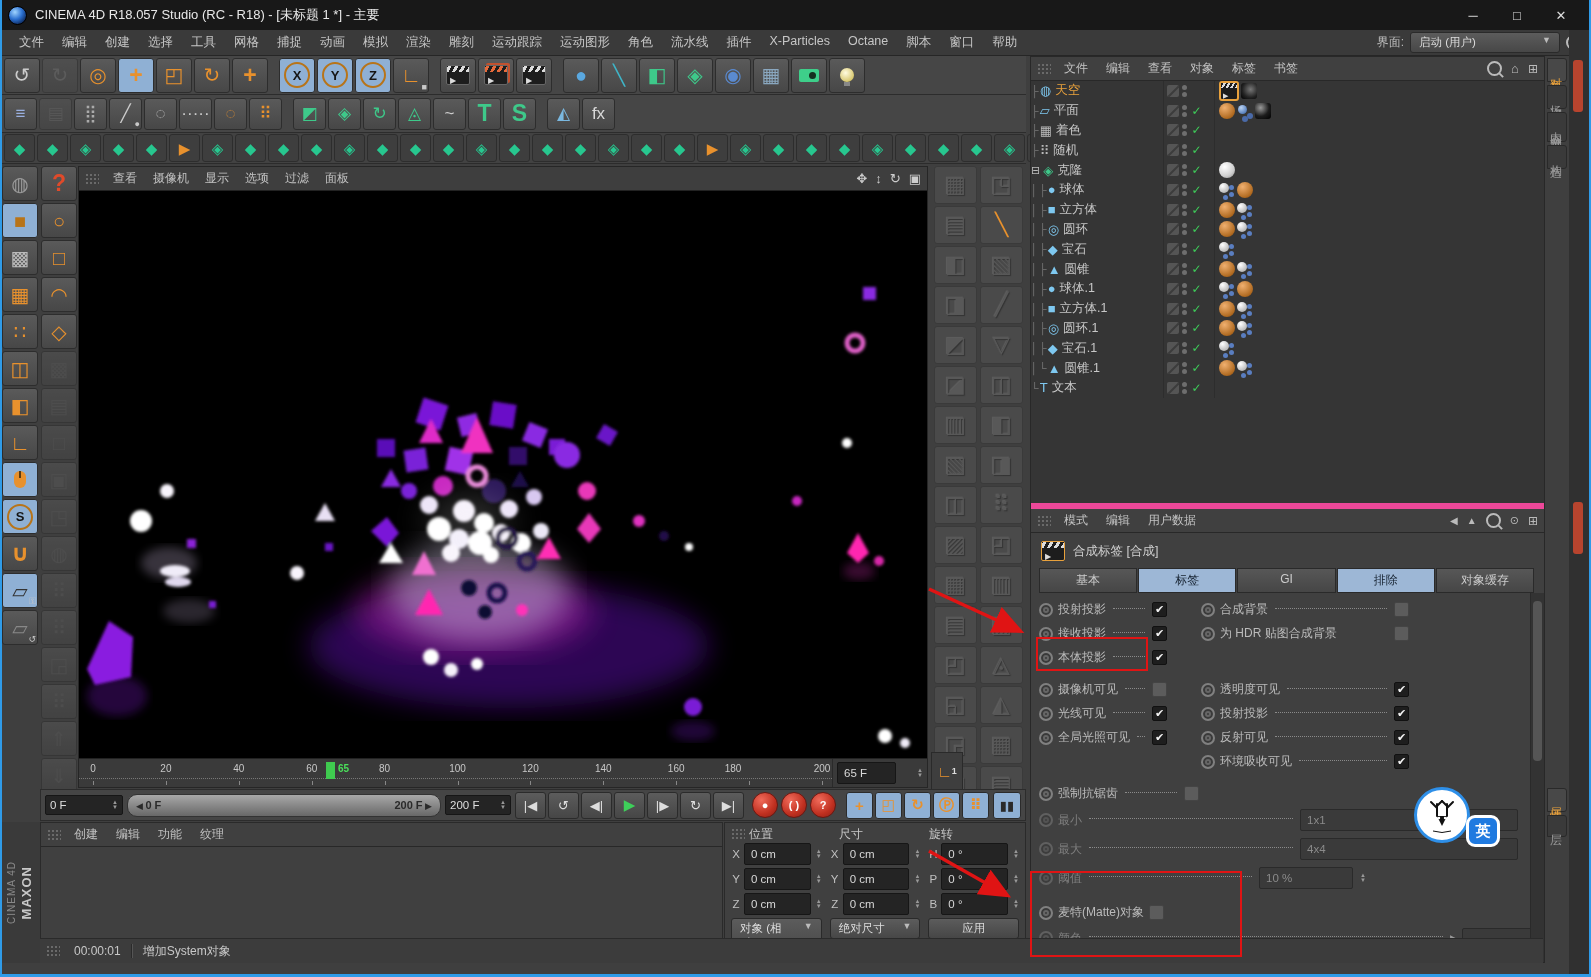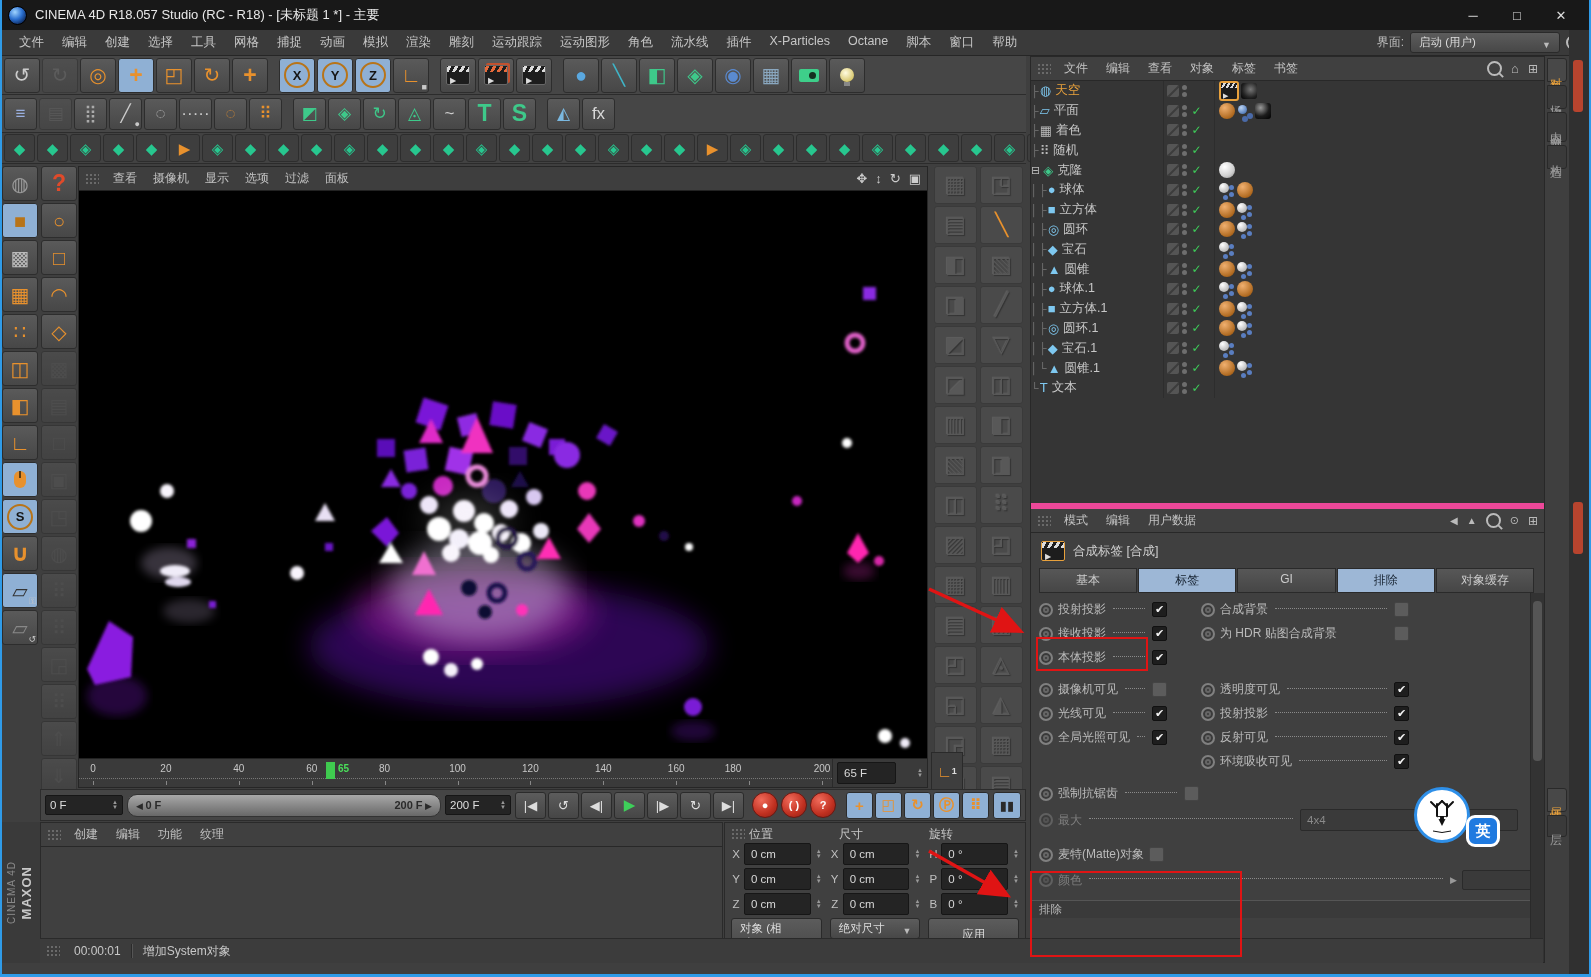--- a/index.html
+++ b/index.html
@@ -16,7 +16,7 @@
   #menubar{left:0;top:30px;width:1591px;height:26px;background:#3a3a3a;border-bottom:1px solid #262626;display:flex;align-items:center;padding:0 10px;box-sizing:border-box;}
   .menu-item{padding:0 9px;color:#c6c6c6;font-size:12.5px;white-space:nowrap;}
   #iface{margin-left:auto;display:flex;align-items:center;gap:6px;}
-  .dd{background:linear-gradient(#5c5c5c,#474747);border:1px solid #2a2a2a;border-radius:3px;color:#ddd;font-size:11.5px;padding:2px 8px;display:flex;align-items:flex-end;gap:8px;}
+  .dd{background:linear-gradient(#5c5c5c,#474747);border:1px solid #2a2a2a;border-radius:3px;color:#ddd;font-size:11.5px;padding:2px 8px;display:flex;align-items:flex-start;gap:8px;}
   .dd .car{font-size:9px;color:#bbb;}
   .lens{width:11px;height:11px;border:2px solid #bbb;border-radius:50%;position:relative;display:inline-block;}
   .lens::after{content:"";position:absolute;width:6px;height:2px;background:#bbb;transform:rotate(45deg);left:9px;top:11px;}

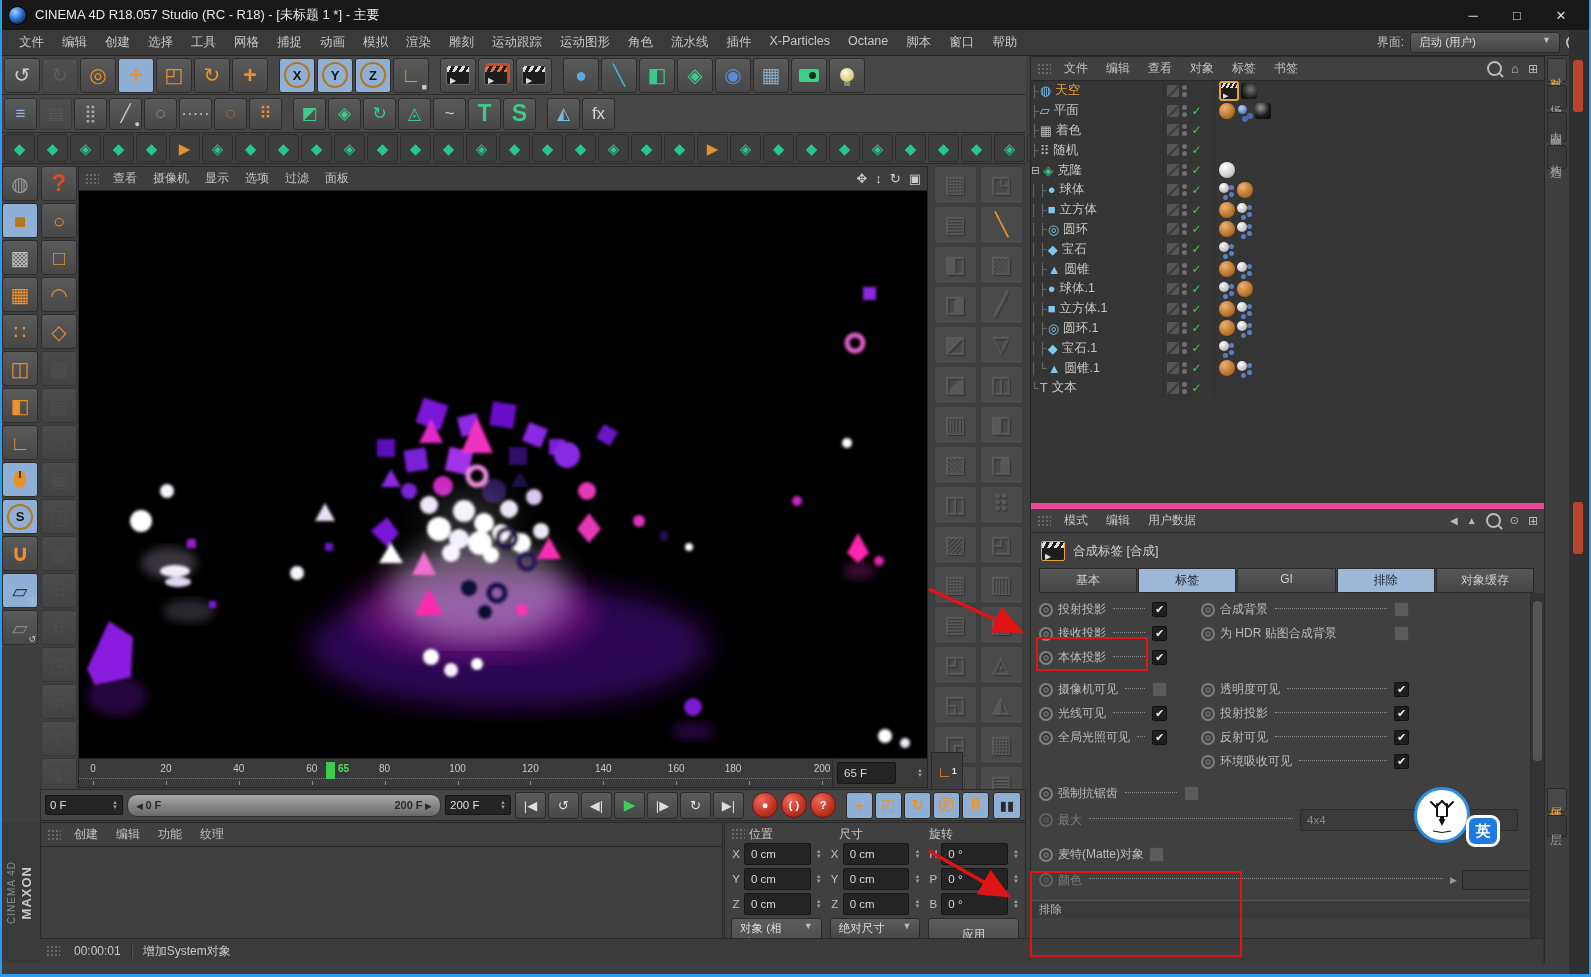--- a/index.html
+++ b/index.html
@@ -1285,6 +1285,12 @@
   </div>
   <div class="amrow opt dis">
     <span class="rad"></span>
+              <span>最小</span>
+              <span class="lead" style="width:78px;"></span>
+    <span class="fld dis" style="flex:1;margin-right:16px;">1x1</span>
+  </div>
+  <div class="amrow opt dis">
+    <span class="rad"></span>
               <span>最大</span>
               <span class="lead" style="width:78px;"></span>
     <span class="fld dis" style="flex:1;margin-right:16px;">4x4</span>

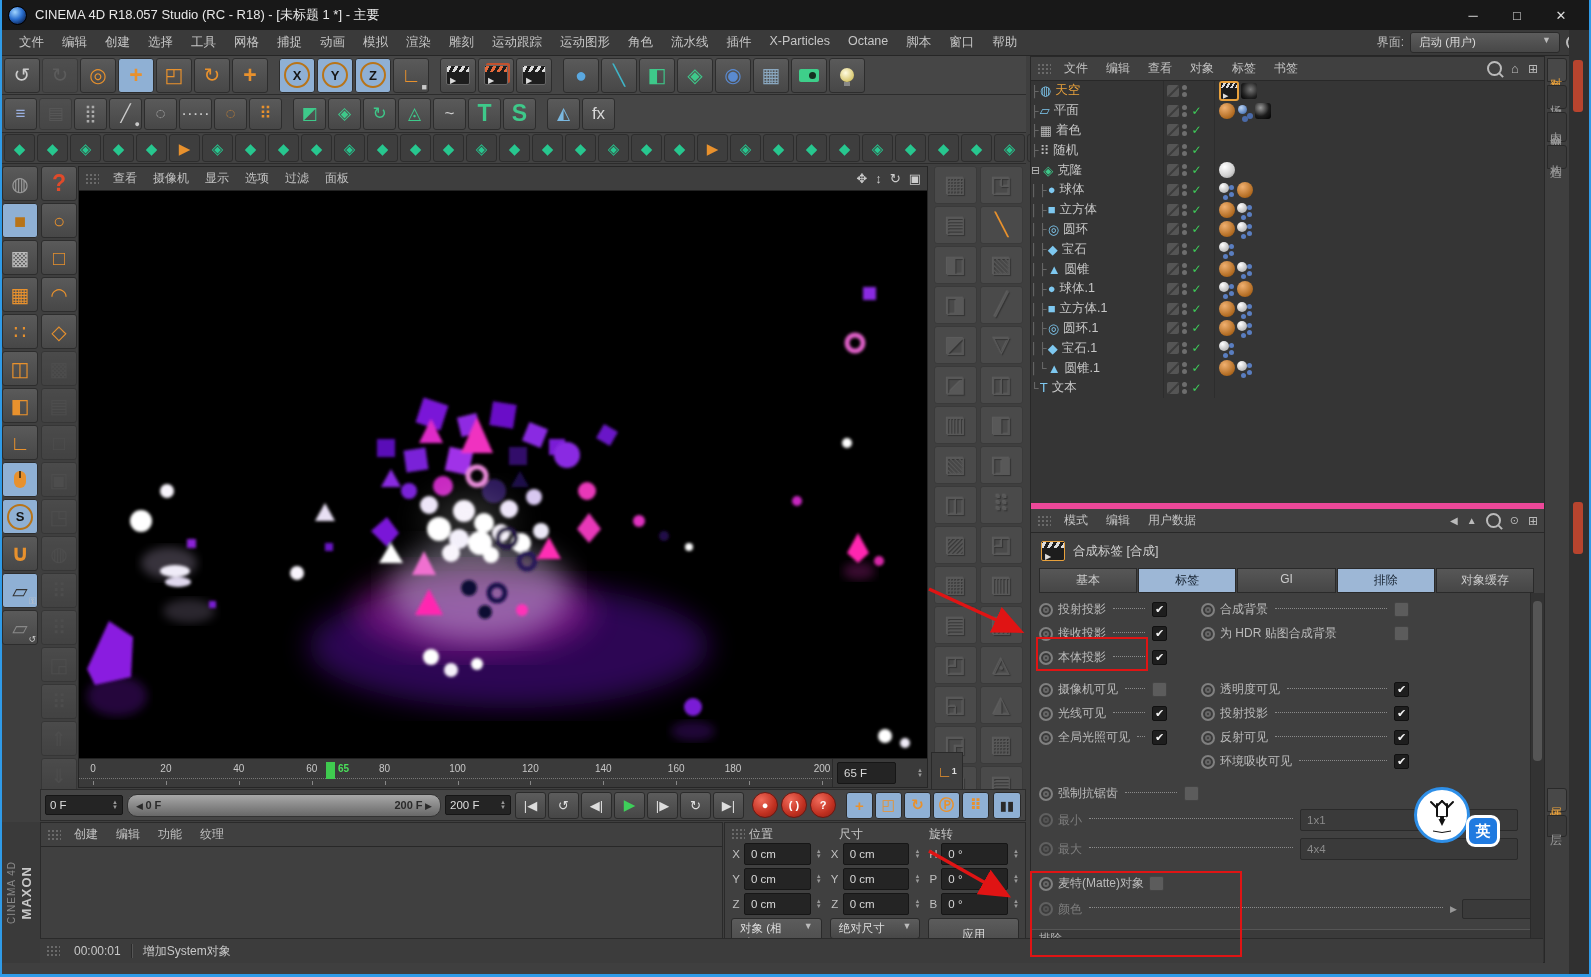--- a/index.html
+++ b/index.html
@@ -1295,6 +1295,17 @@
               <span class="lead" style="width:78px;"></span>
     <span class="fld dis" style="flex:1;margin-right:16px;">4x4</span>
   </div>
+  <div class="amrow opt dis">
+    <span class="rad"></span>
+              <span>阈值</span>
+              <span class="lead" style="width:78px;"></span>
+    <span class="fld dis" style="flex:0 0 80px;">10 %</span>
+    <span class="stepper">
+                <span>▲</span>
+                <span>▼</span>
+              </span>
+              <span style="flex:1"></span>
+  </div>
   <div class="gap8"></div>
   <div class="amrow">
     <span class="rad"></span>

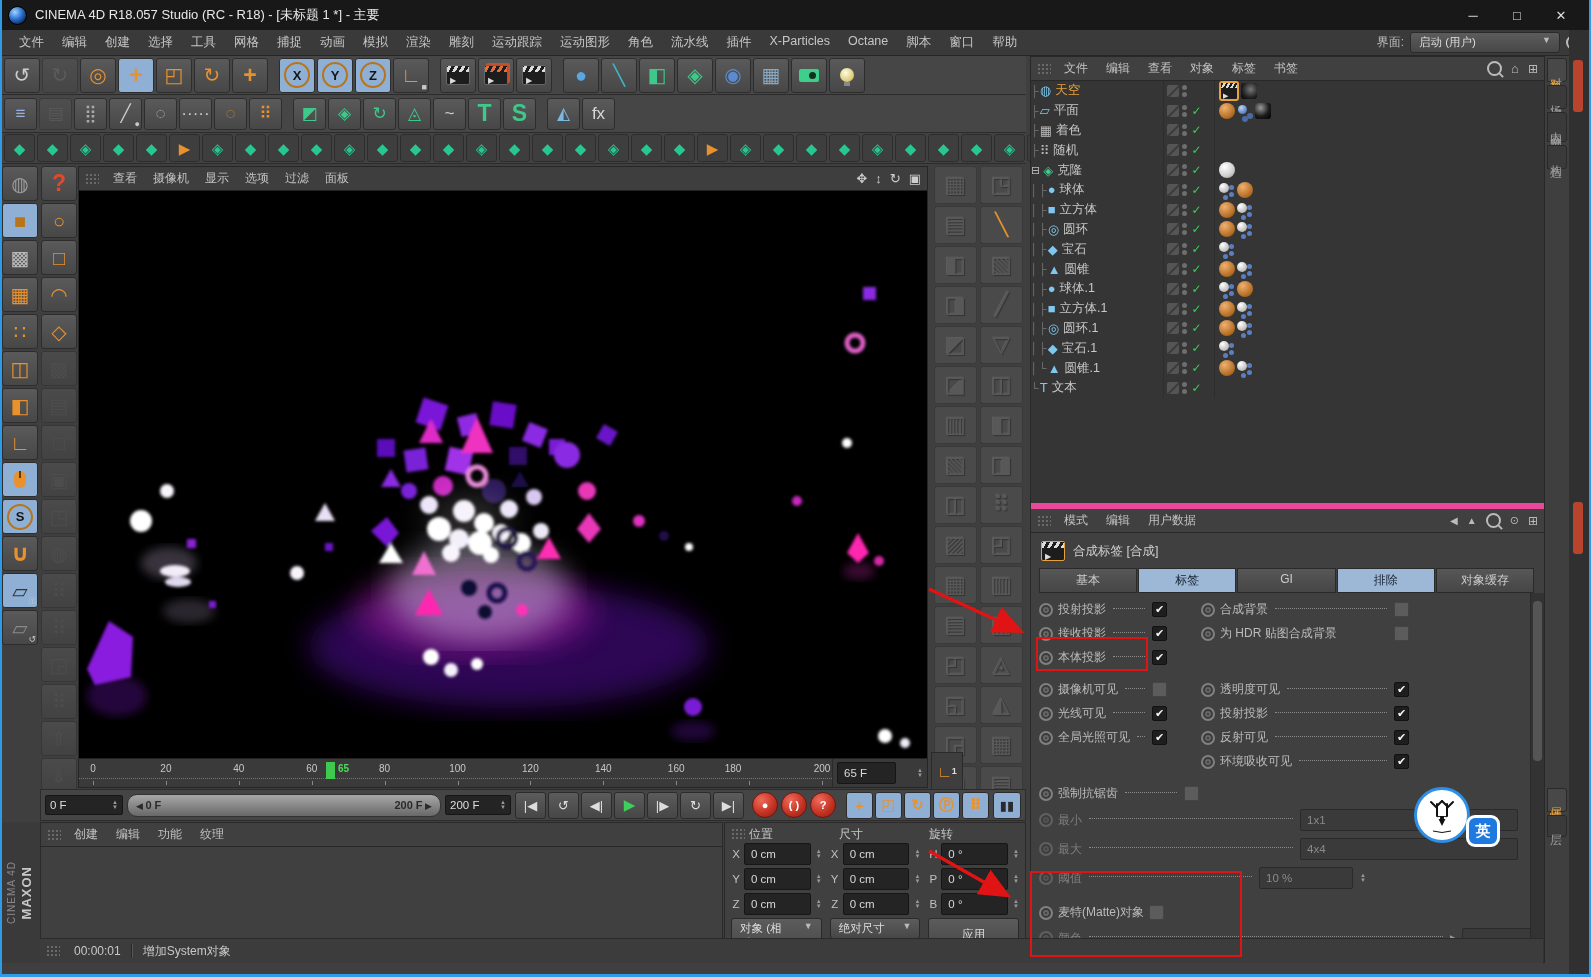--- a/index.html
+++ b/index.html
@@ -169,7 +169,7 @@
   .crow{display:flex;align-items:center;gap:3px;margin-bottom:3px;}
   .crow .axl{width:10px;font-size:11.5px;color:#c0c0c0;text-align:center;}
   .cfoot{margin-top:2px;display:flex;}
-  .cbtnw{flex:1;text-align:center;background:linear-gradient(#5c5c5c,#464646);border:1px solid #2a2a2a;border-radius:3px;font-size:11.5px;color:#ddd;padding:8px 0;}
+  .cbtnw{flex:1;text-align:center;background:linear-gradient(#5c5c5c,#464646);border:1px solid #2a2a2a;border-radius:3px;font-size:11.5px;color:#ddd;padding:2px 0;}
   
   #statusbar{left:40px;top:938px;width:1503px;height:25px;background:#3c3c3c;border-top:1px solid #2a2a2a;display:flex;align-items:center;gap:10px;padding:0 6px;box-sizing:border-box;font-size:12px;color:#c8c8c8;}
   #statusbar .div{width:1px;height:14px;background:#2a2a2a;border-right:1px solid #555;}

